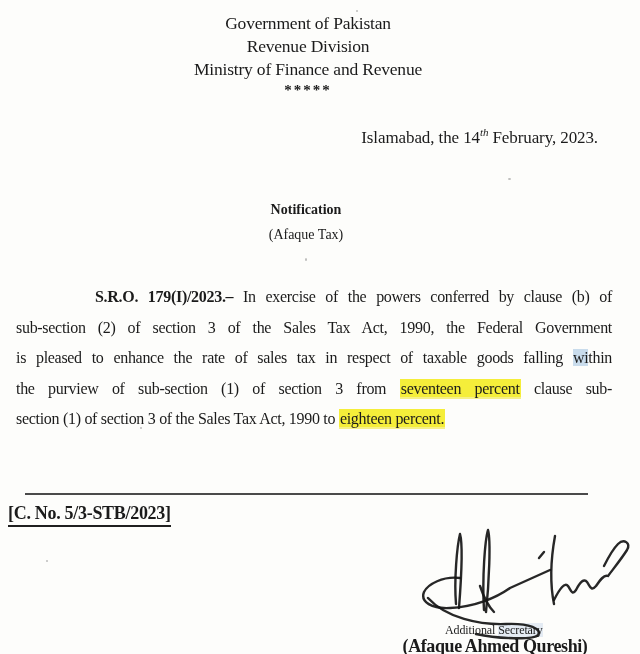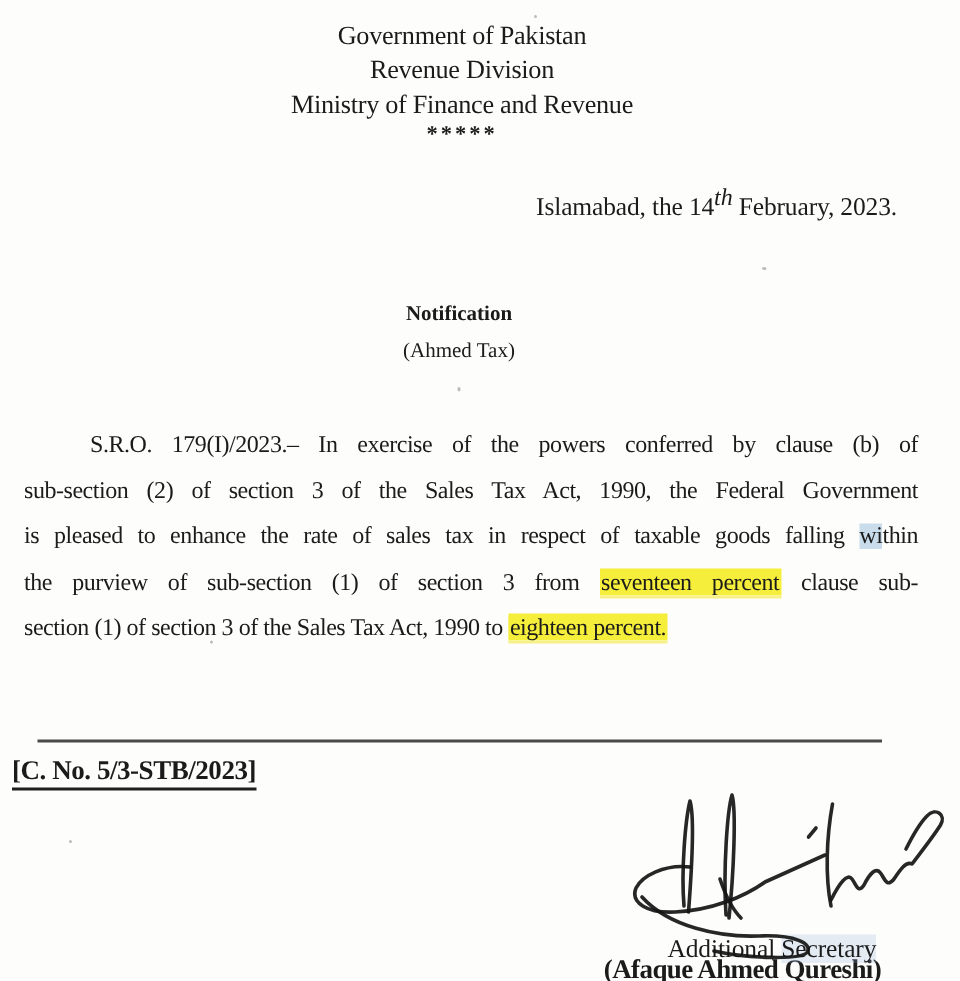--- a/index.html
+++ b/index.html
@@ -38,7 +38,7 @@
     font-size: 17px;
     letter-spacing: -0.1px;
   }
-  .sup { vertical-align: super; font-size: 16px; line-height: 0; font-style: italic; }
+  .sup { vertical-align: super; font-size: 11px; line-height: 0; font-style: italic; }
   
   .notice {
     position: absolute;

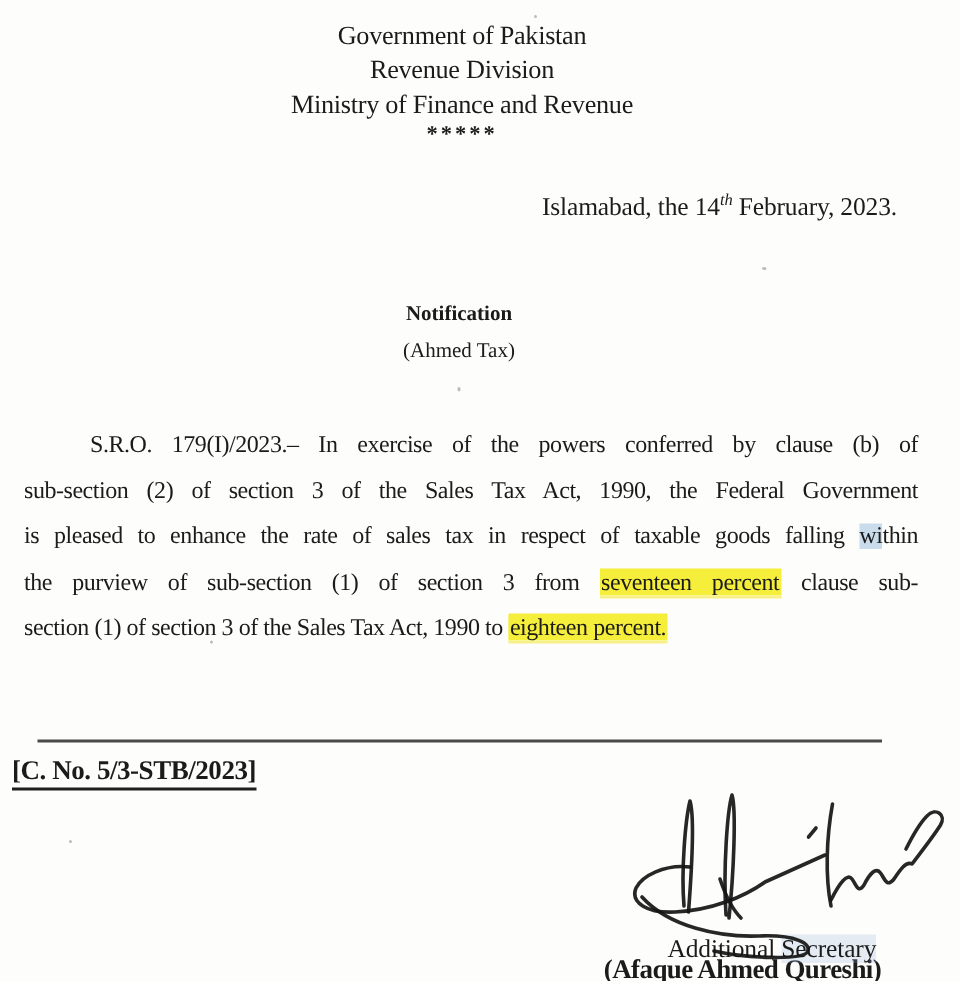--- a/index.html
+++ b/index.html
@@ -149,7 +149,7 @@
 
   <div class="notice">
     <div class="title">Notification</div>
-    <div>(Ahmed Tax)</div>
+    <div>(Afaque Tax)</div>
   </div>
 
   <div class="para">

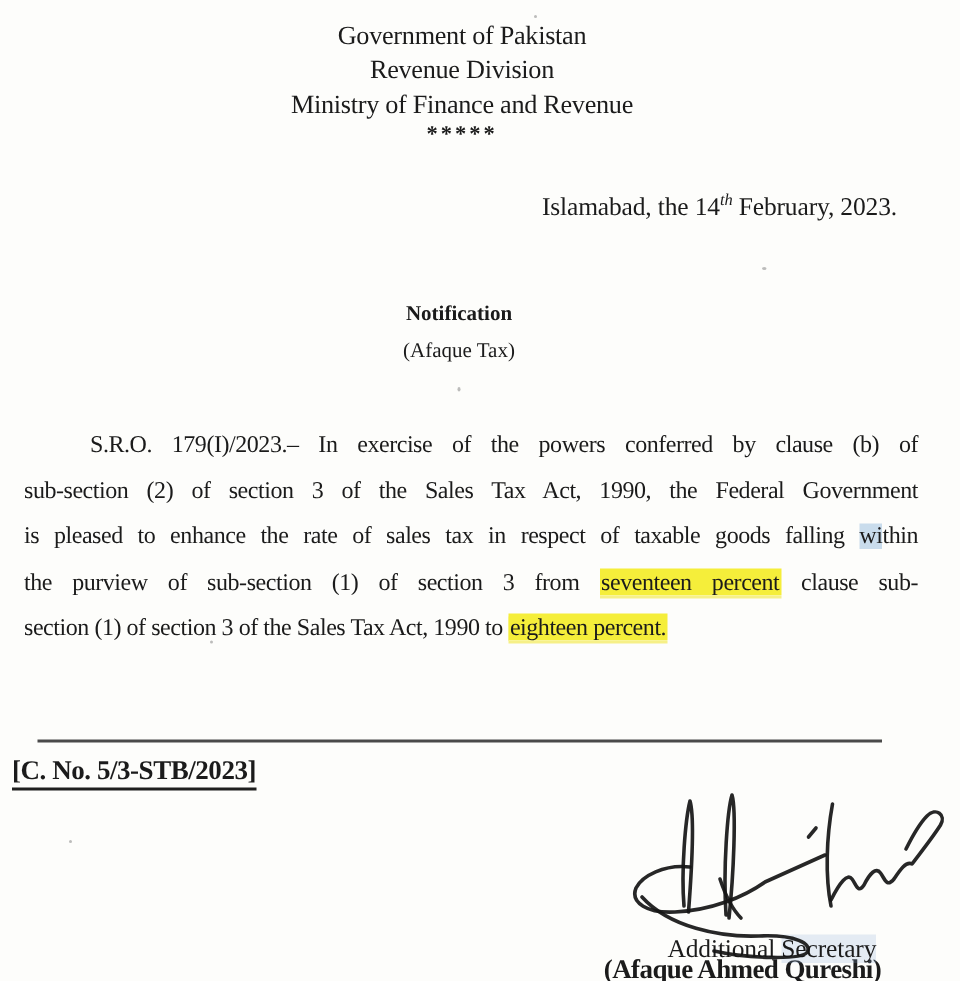--- a/index.html
+++ b/index.html
@@ -66,7 +66,7 @@
   }
   .pline.first { text-indent: 44px; }
   .pline.last { text-align-last: left; }
-  .b { font-weight: normal; }
+  .b { font-weight: bold; margin-left: 35px; }
   .hl-y {
     background: var(--highlight-yellow, #f5ee3a);
     box-shadow: 0 2px 0 rgba(240,230,40,0.55);

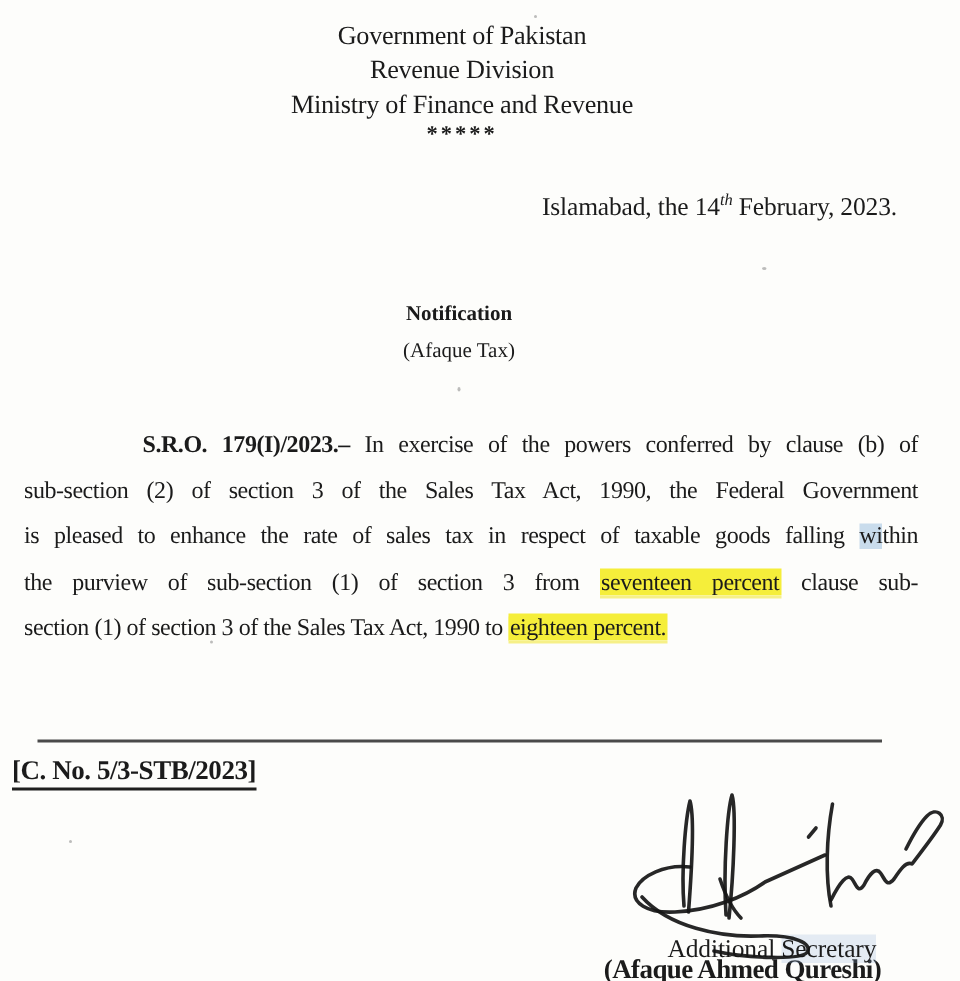--- a/index.html
+++ b/index.html
@@ -106,7 +106,7 @@
   .sig-title {
     position: absolute;
     top: 623px; left: 445px;
-    font-size: 17px;
+    font-size: 12px;
     letter-spacing: -0.1px;
     white-space: nowrap;
   }

